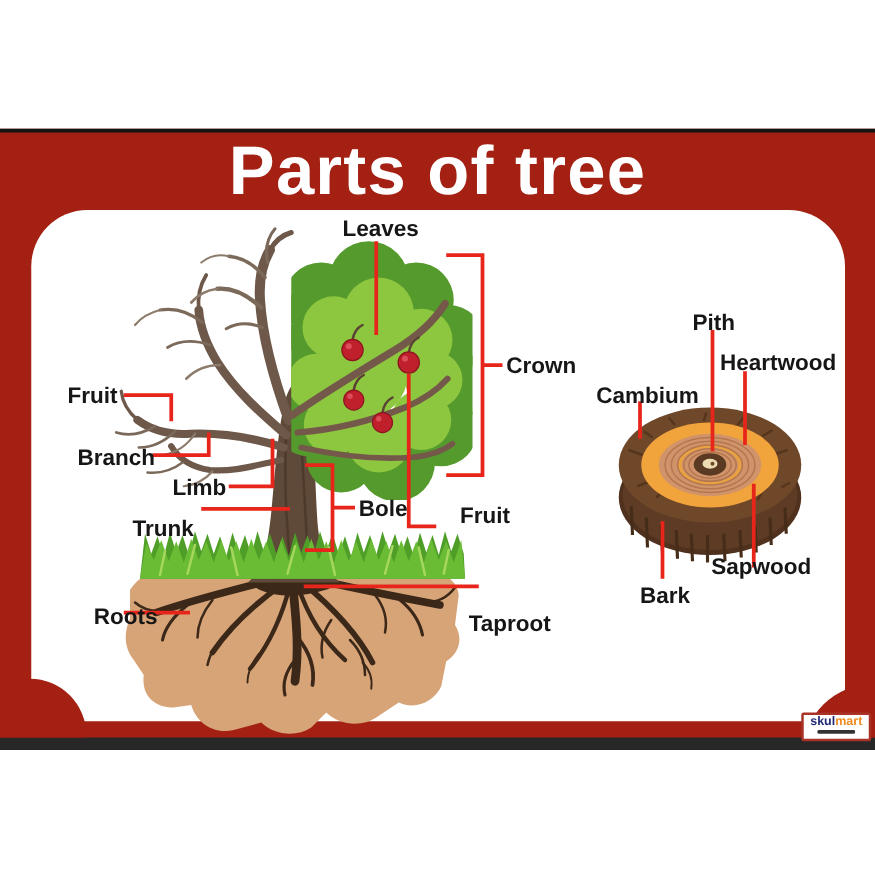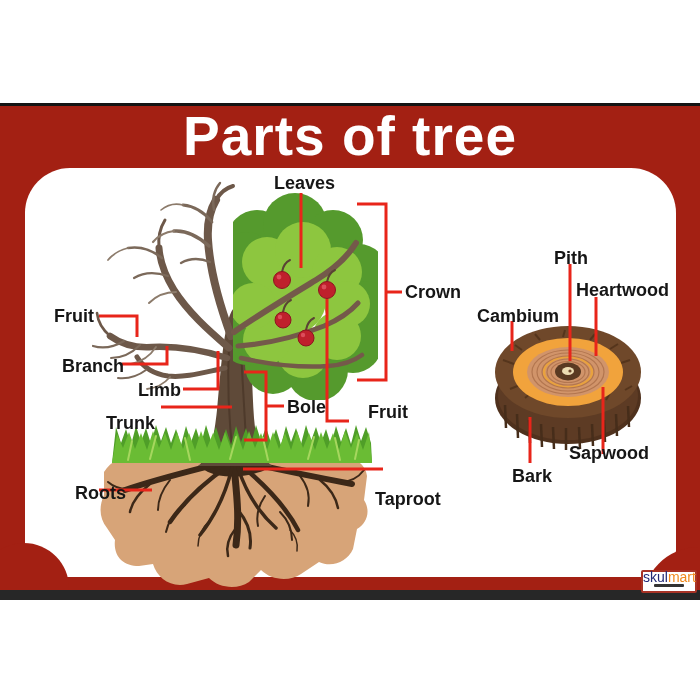--- a/index.html
+++ b/index.html
@@ -25,7 +25,7 @@
   .lbl{position:absolute;font-weight:700;font-size:18px;color:var(--label-ink);white-space:nowrap;z-index:5;}
   .logo{position:absolute;left:641px;top:570px;width:56px;height:23px;background:#fff;
         border:2px solid #a83326;border-radius:2px;z-index:6;text-align:center;box-sizing:border-box;}
-  .logo .l1{font-size:14px;font-weight:400;line-height:11px;}
+  .logo .l1{font-size:10px;font-weight:700;line-height:11px;}
   .logo .l1 .p1{color:#222a77;}
   .logo .l1 .p2{color:#f18a1d;}
   .logo .tag{width:30px;height:3px;background:#333;margin:1px auto 0 auto;border-radius:1px;}

